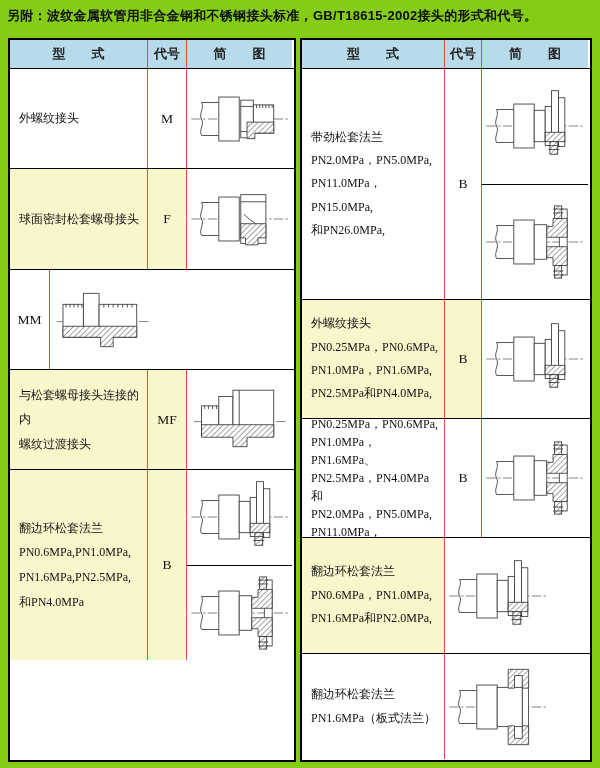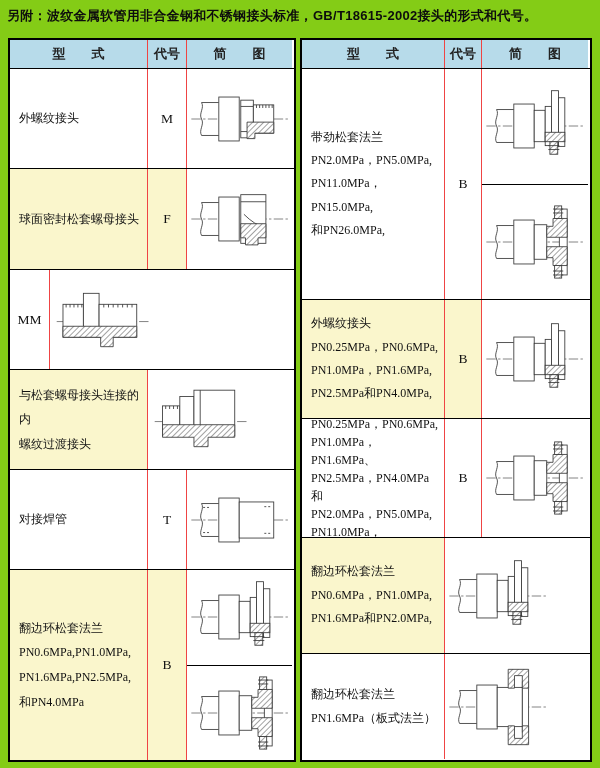--- a/index.html
+++ b/index.html
@@ -214,6 +214,9 @@
     <div class="tr" style="height:99px">
       <div class="td c-type body hl"><span>与松套螺母接头连接的内
 螺纹过渡接头</span></div>
+      <div class="td c-code body hl">
+          <span>MF</span>
+        </div>
       <div class="td c-diag body">
         <div class="diag-box">
             <svg viewBox="0 0 130 100">

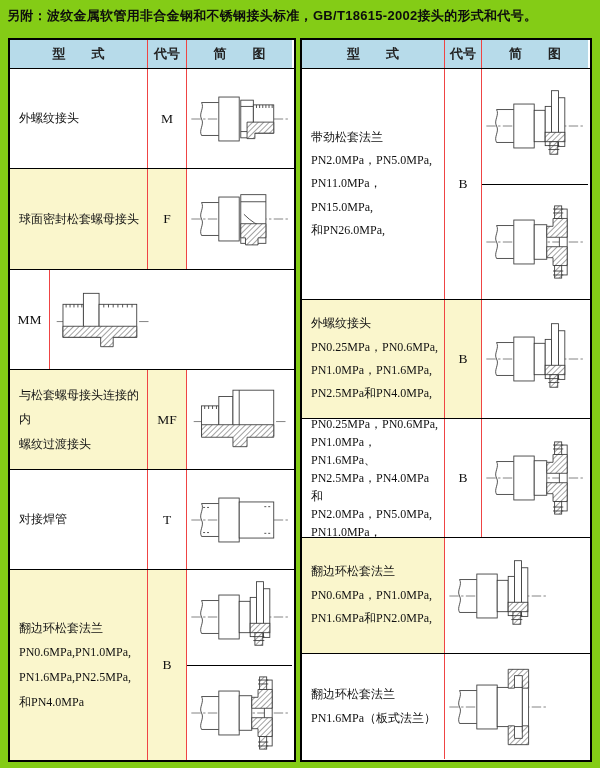--- a/index.html
+++ b/index.html
@@ -226,19 +226,6 @@
       </div>
     </div>
 
-    <div class="tr" style="height:99px">
-      <div class="td c-type body"><span>对接焊管</span></div>
-      <div class="td c-code body">
-          <span>T</span>
-        </div>
-      <div class="td c-diag body">
-        <div class="diag-box">
-            <svg viewBox="0 0 130 100">
-              <use href="#sym-t"></use>
-            </svg>
-          </div>
-      </div>
-    </div>
 
     <div class="tr" style="height:190px">
       <div class="td c-type body hl"><span>翻边环松套法兰

